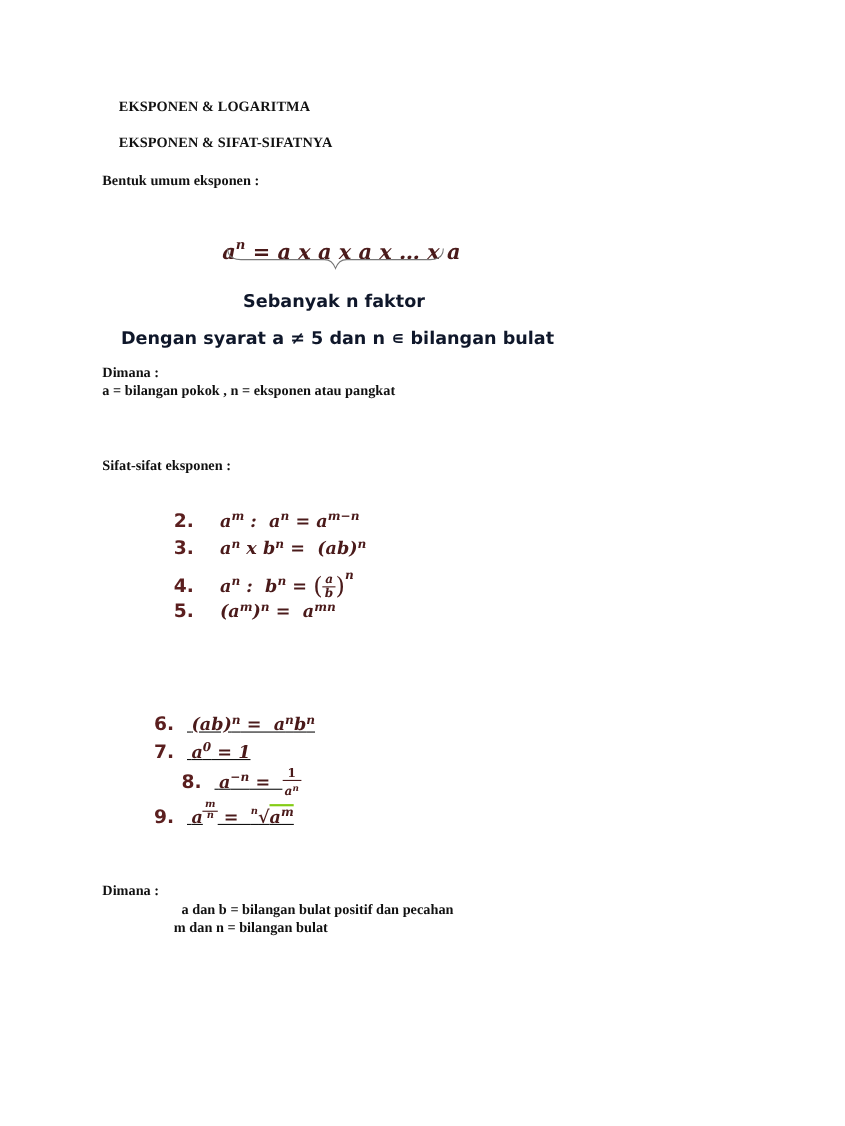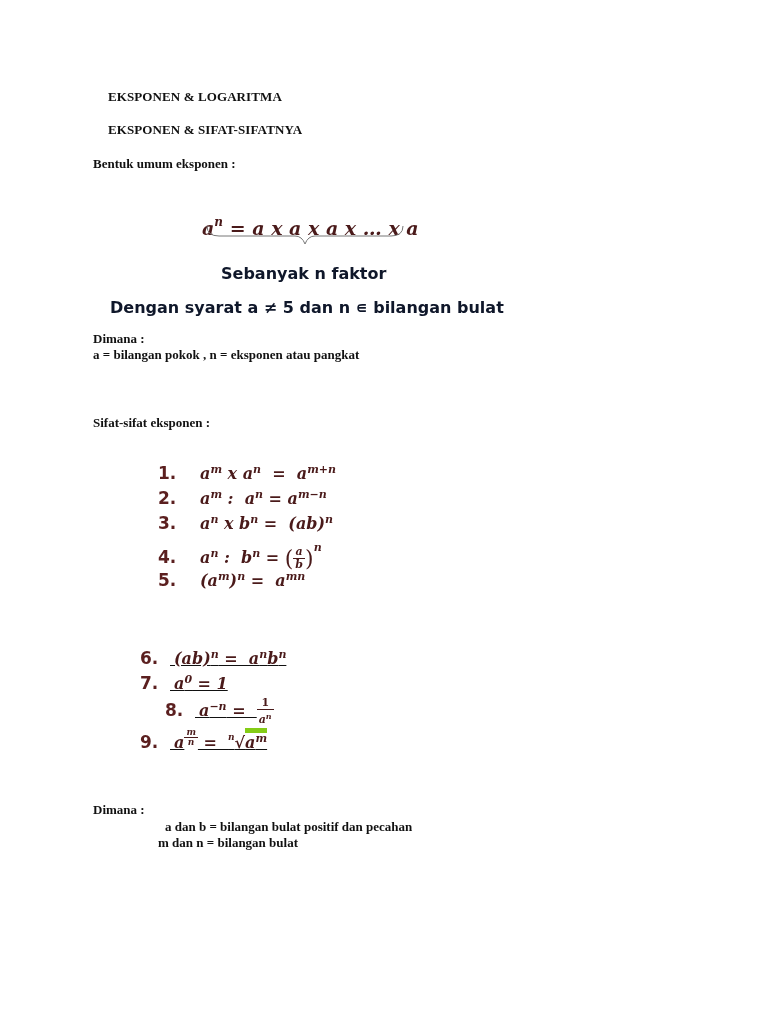--- a/index.html
+++ b/index.html
@@ -45,10 +45,6 @@
 
   <div class="abs" style="left:158px; top:457px;">
     <div class="prop">
-      <span class="num">1.</span>
-      <span class="math">a<sup>m</sup> x a<sup>n</sup> &nbsp;= &nbsp;a<sup>m+n</sup></span>
-    </div>
-    <div class="prop">
       <span class="num">2.</span>
       <span class="math">a<sup>m</sup> : &nbsp;a<sup>n</sup> = a<sup>m−n</sup></span>
     </div>

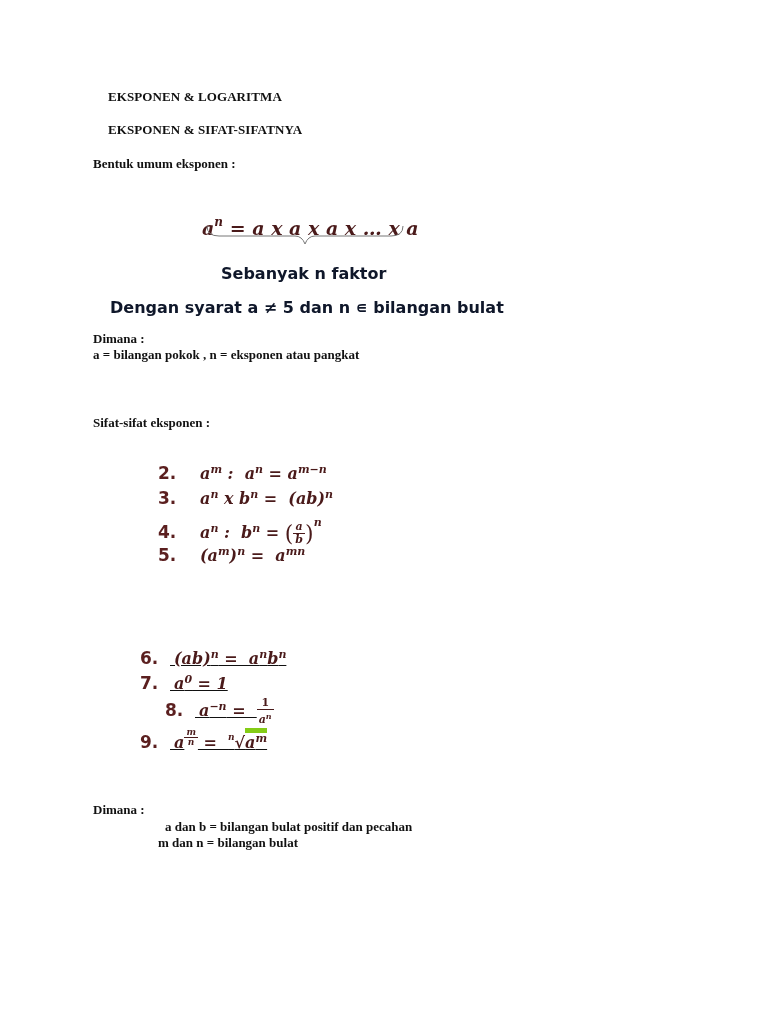--- a/index.html
+++ b/index.html
@@ -77,7 +77,7 @@
     </div>
     <div class="prop" style="height:30px; line-height:30px;">
       <span class="num" style="width:30px;">9.</span>
-      <span class="math">a<sup style="vertical-align:8px;"><span class="frac" style="font-size:9px;line-height:9px;"><span class="top">m</span><span class="bot">n</span></span></sup> = &nbsp;<sup style="font-size:9px;vertical-align:8px;">n</sup>√<span style="border-top:5px solid #84cc16;">a<sup>m</sup></span></span>
+      <span class="math">a<sup style="vertical-align:8px;"><span class="frac" style="font-size:9px;line-height:9px;"><span class="top">m</span><span class="bot">n</span></span></sup> = &nbsp;<sup style="font-size:9px;vertical-align:8px;">n</sup>√<span style="border-top:2px solid #84cc16;">a<sup>m</sup></span></span>
     </div>
   </div>
 

